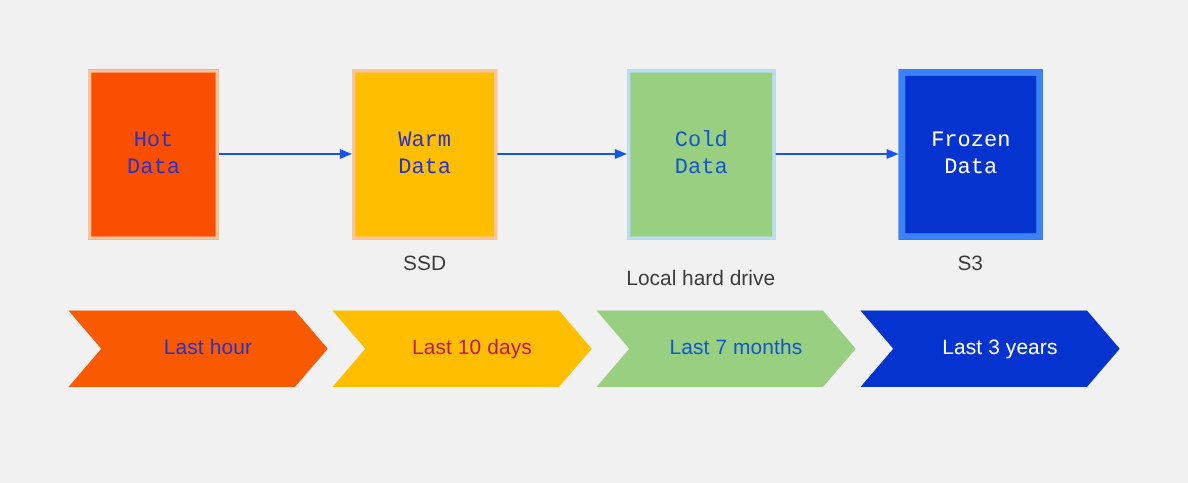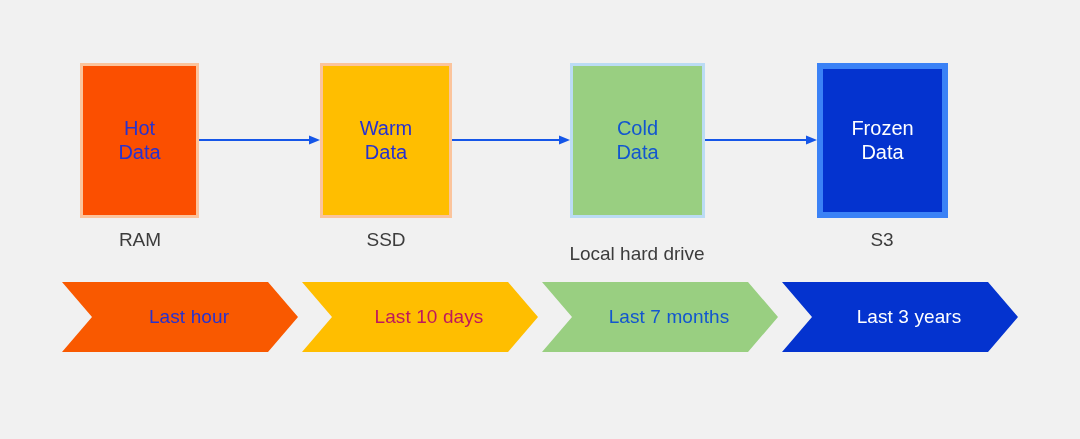--- a/index.html
+++ b/index.html
@@ -36,6 +36,7 @@
   .tier-box .tier-label-inner {
     display: block;
     white-space: pre-line;
+    font-family: Liberation Mono, monospace;
   }
 
   .tier-caption {

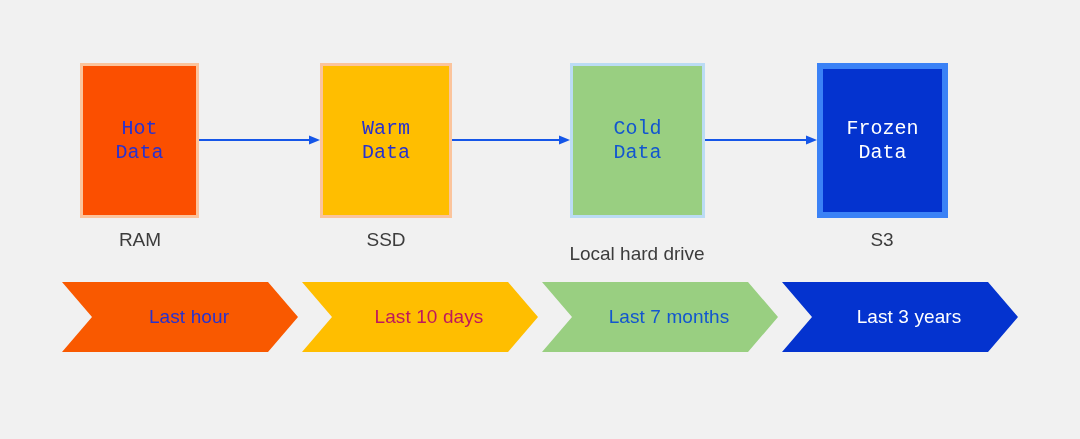--- a/index.html
+++ b/index.html
@@ -131,7 +131,6 @@
     </svg>
   </div>
 
-  <div class="tier-caption" style="left:60px; top:229px; width:160px;">RAM</div>
 
   <div class="tier-caption" style="left:306px; top:229px; width:160px;">SSD</div>
 

